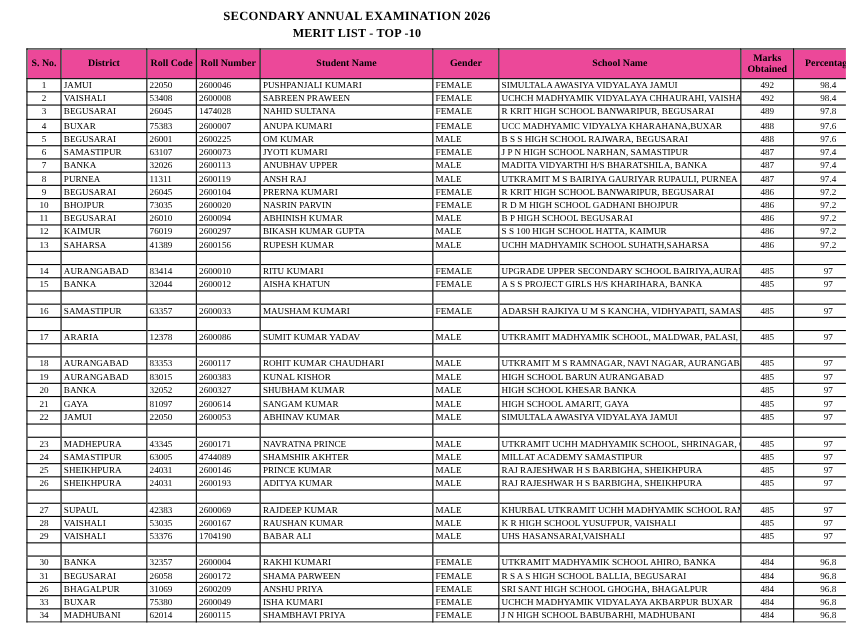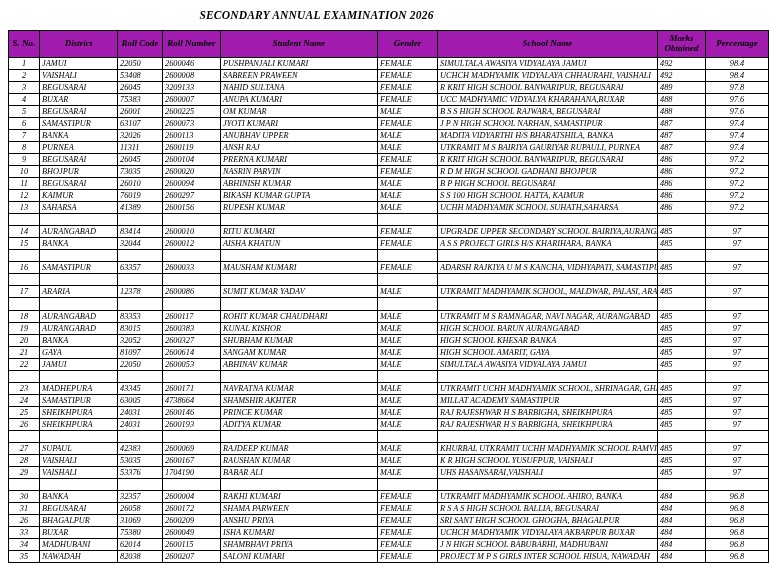--- a/index.html
+++ b/index.html
@@ -19,8 +19,7 @@
     height: 566px;
     position: relative;
     box-sizing: border-box;
-    padding: 8px 8px 0 8px;
-    font-style: italic;
+    padding: 8px 8px 0 24px;
   }
   .title-block {
     text-align: center;

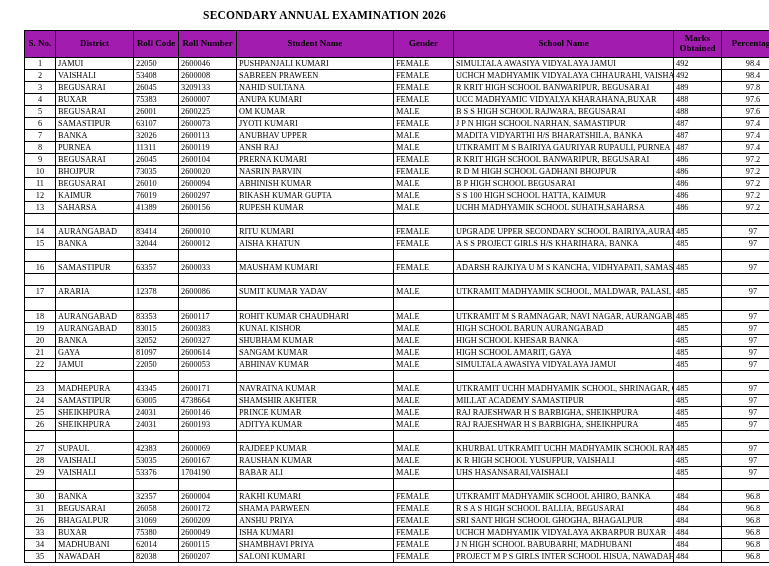--- a/index.html
+++ b/index.html
@@ -95,6 +95,7 @@
 
   <div class="title-block">
     <div>SECONDARY ANNUAL EXAMINATION 2026</div>
+    <div class="title-line2">MERIT LIST - TOP -10</div>
   </div>
 
   <table class="merit">

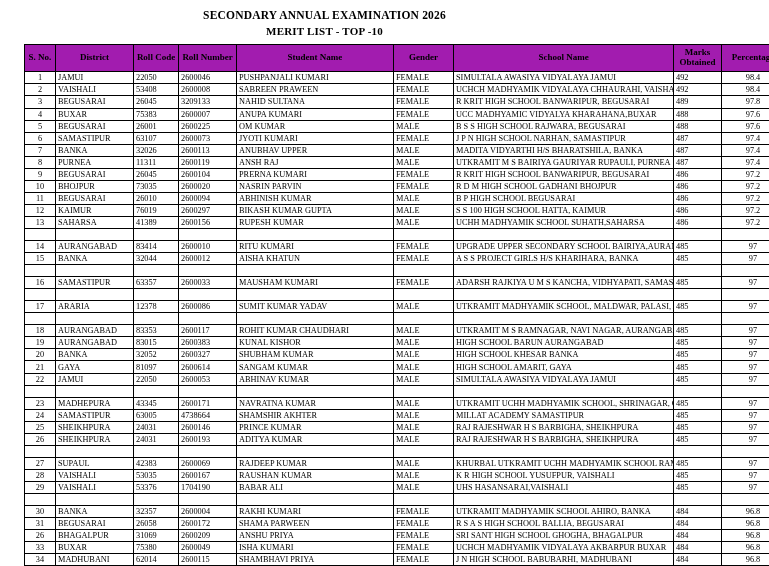--- a/index.html
+++ b/index.html
@@ -46,7 +46,7 @@
     white-space: nowrap;
   }
   table.merit thead th {
-    background: #a21caf;
+    background: #ec4899;
     font-weight: bold;
     font-size: 9px;
     text-align: center;

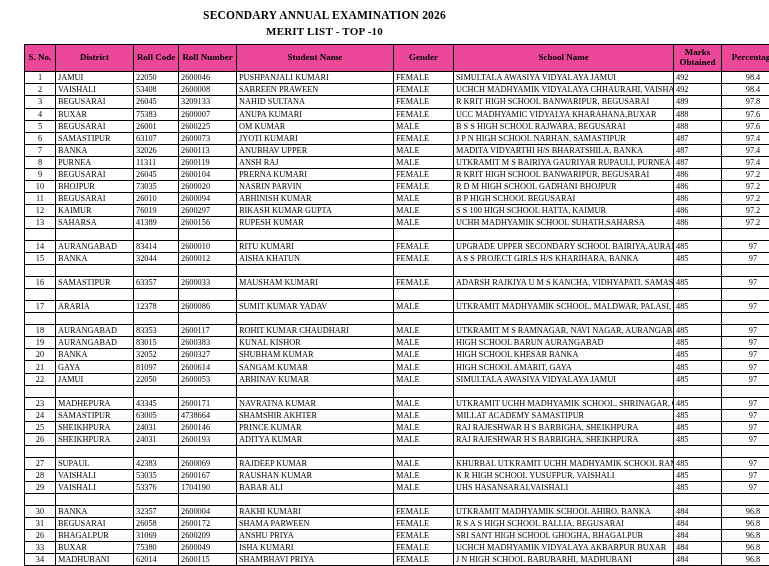--- a/index.html
+++ b/index.html
@@ -66,7 +66,7 @@
   .c-name  { width: 152px; text-align: left; }
   .c-gen   { width: 55px;  text-align: left; margin-top: 16px; }
   .c-school{ width: 215px; text-align: left; }
-  .c-marks { width: 43px;  text-align: left; }
+  .c-marks { width: 43px;  text-align: center; }
   .c-pct   { width: 58px;  text-align: center; }
   .c-rank  { width: 38px;  text-align: center; }
 

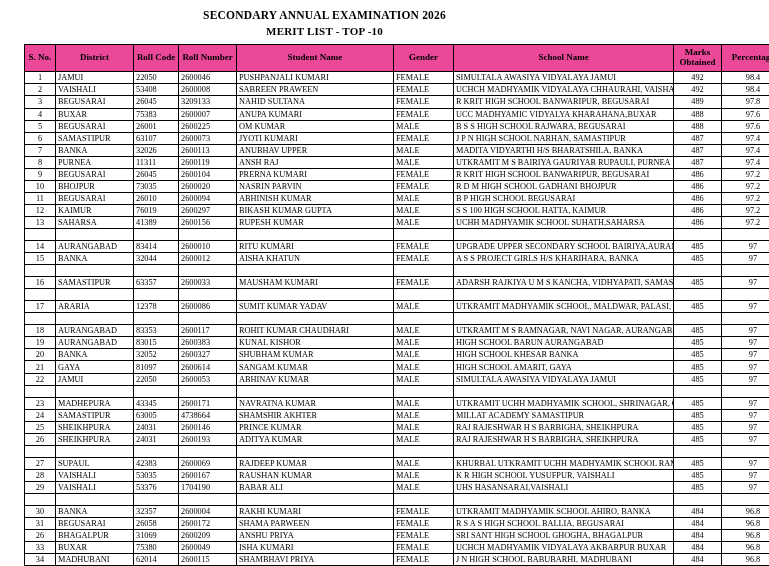--- a/index.html
+++ b/index.html
@@ -142,7 +142,7 @@
           <td class="c-sno">3</td>
           <td class="c-dist">BEGUSARAI</td>
           <td class="c-rcode">26045</td>
-          <td class="c-rnum">3209133</td>
+          <td class="c-rnum">1474028</td>
           <td class="c-name">NAHID SULTANA</td>
           <td class="c-gen">FEMALE</td>
           <td class="c-school">R KRIT HIGH SCHOOL BANWARIPUR, BEGUSARAI</td>

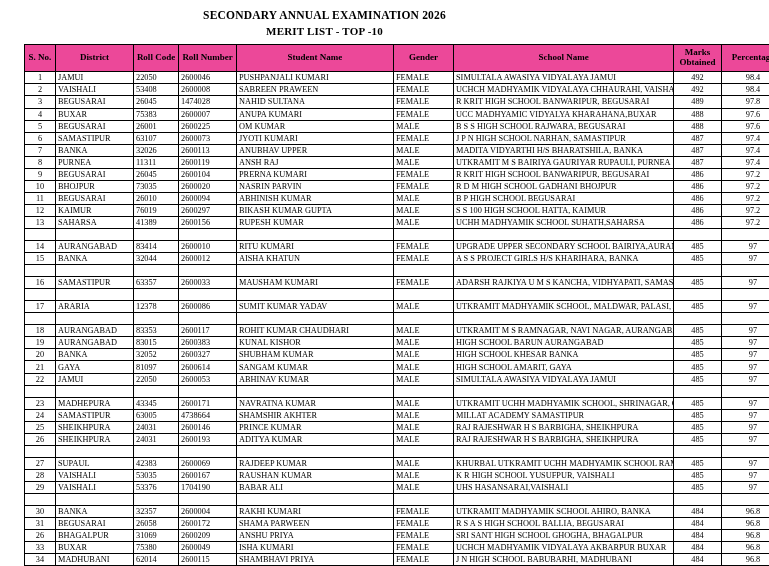--- a/index.html
+++ b/index.html
@@ -443,7 +443,7 @@
           <td class="c-dist tall">MADHEPURA</td>
           <td class="c-rcode tall">43345</td>
           <td class="c-rnum tall">2600171</td>
-          <td class="c-name tall">NAVRATNA KUMAR</td>
+          <td class="c-name tall">NAVRATNA PRINCE</td>
           <td class="c-gen tall">MALE</td>
           <td class="c-school tall wrap">UTKRAMIT UCHH MADHYAMIK SCHOOL, SHRINAGAR, GHAILADH, MADHEPURA</td>
           <td class="c-marks tall">485</td>

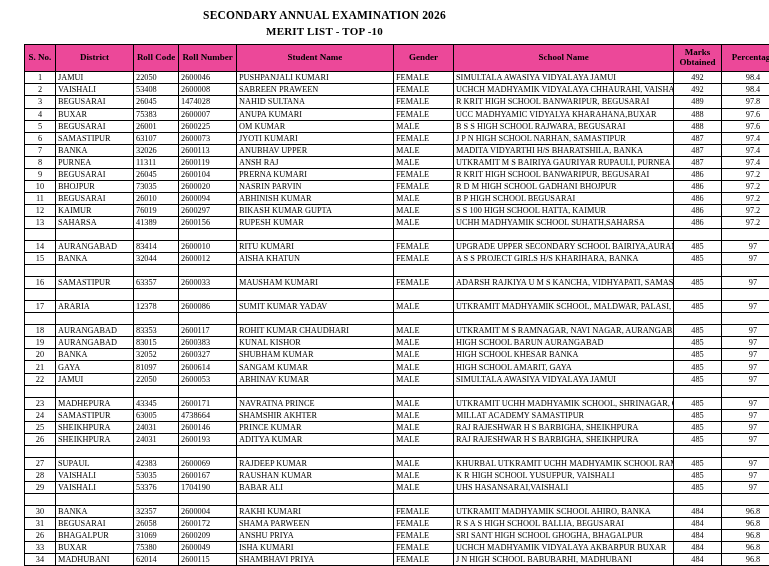--- a/index.html
+++ b/index.html
@@ -454,7 +454,7 @@
           <td class="c-sno">24</td>
           <td class="c-dist">SAMASTIPUR</td>
           <td class="c-rcode">63005</td>
-          <td class="c-rnum">4738664</td>
+          <td class="c-rnum">4744089</td>
           <td class="c-name">SHAMSHIR AKHTER</td>
           <td class="c-gen">MALE</td>
           <td class="c-school">MILLAT ACADEMY SAMASTIPUR</td>

